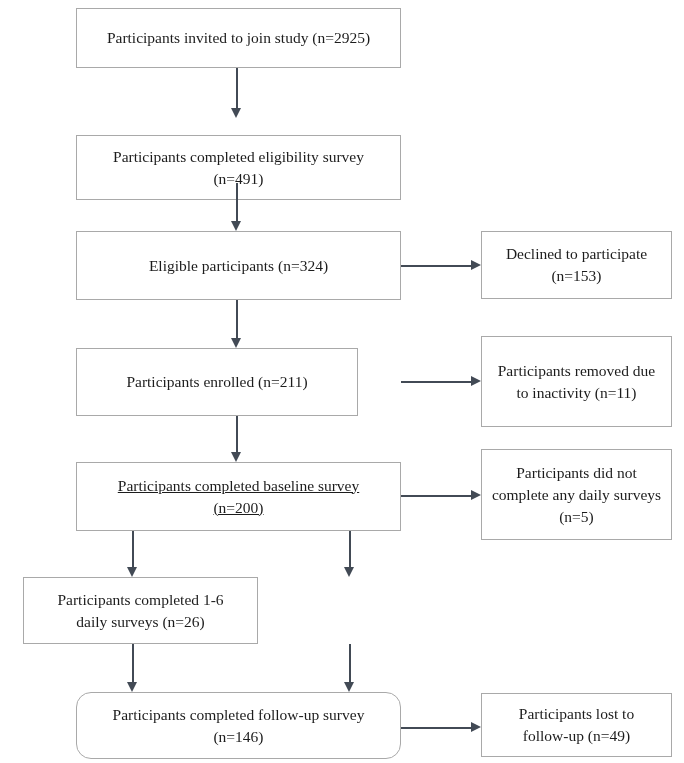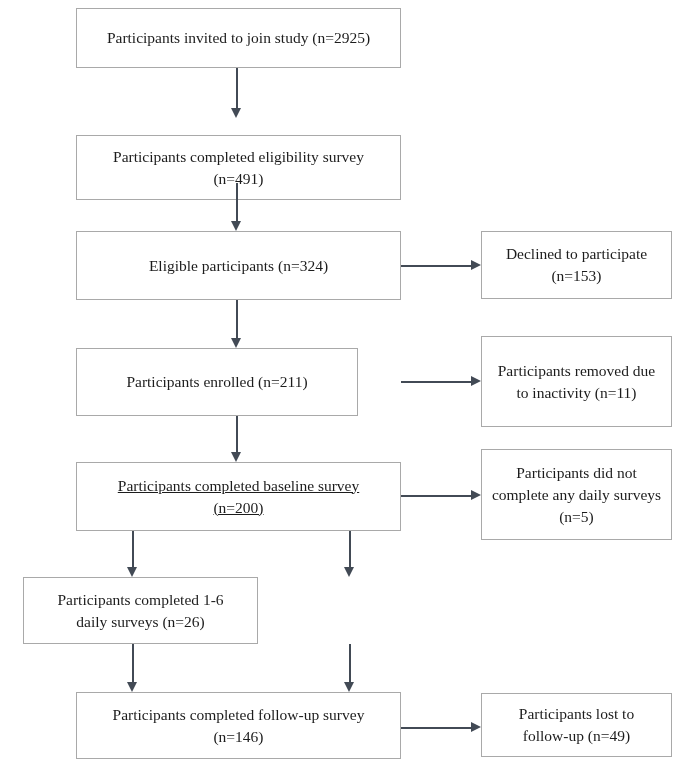--- a/index.html
+++ b/index.html
@@ -33,7 +33,7 @@
   .b5{left:76px;top:462px;width:325px;height:69px;text-decoration:underline;}
   .b6{left:2px;top:577px;width:235px;height:67px;margin-left:21px;}
   .b7{left:255px;top:577px;width:232px;height:67px;}
-  .b8{left:76px;top:692px;width:325px;height:67px;}
+  .b8{left:76px;top:692px;width:325px;height:67px;border-radius:15px;}
   
   .r1{left:481px;top:231px;width:191px;height:68px;}
   .r2{left:481px;top:336px;width:191px;height:91px;}

